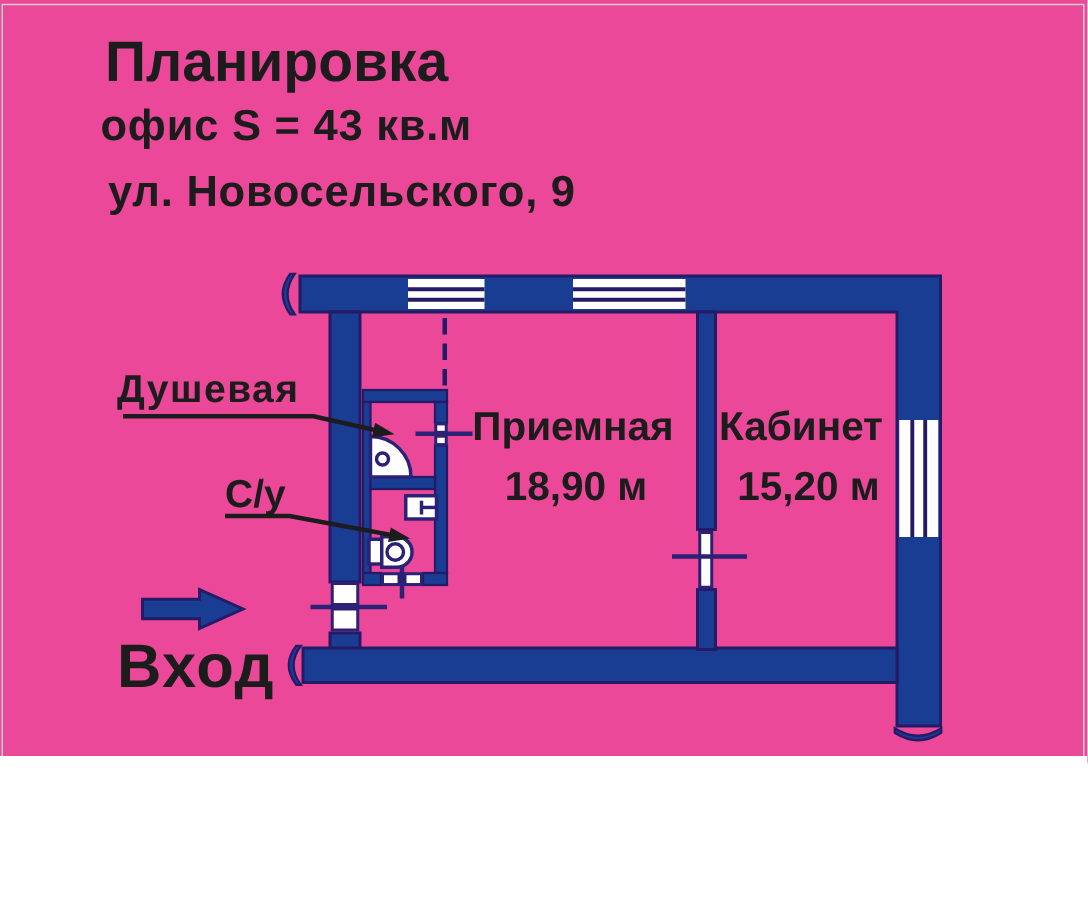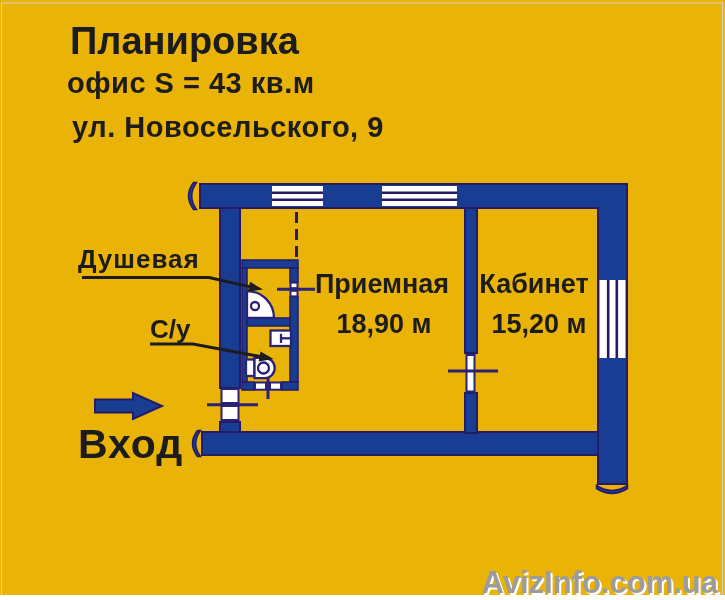--- a/index.html
+++ b/index.html
@@ -11,7 +11,7 @@
   }
   html,body{margin:0;padding:0;background:#ffffff;}
   .page{
-    position:relative;width:725px;height:595px;background:#eab308;overflow:hidden;
+    position:relative;width:725px;height:504px;background:#ec4899;overflow:hidden;
     font-family:"Liberation Sans",sans-serif;
   }
   svg{display:block;}

